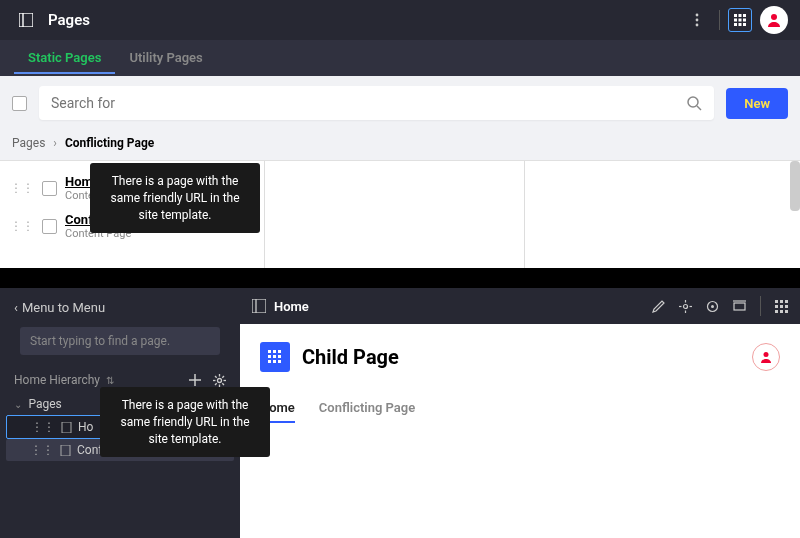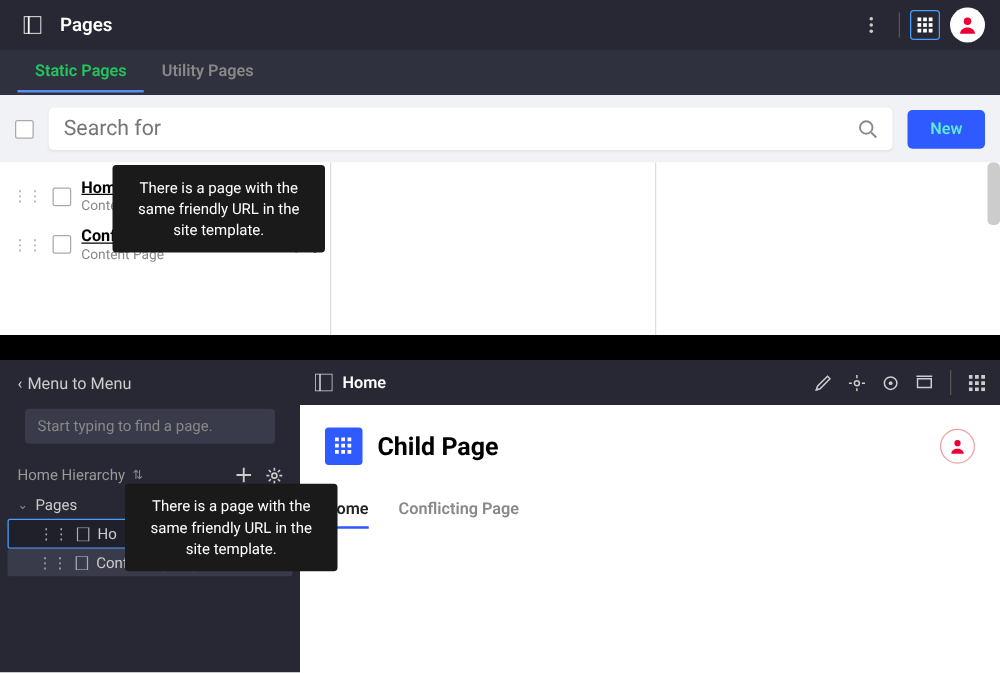--- a/index.html
+++ b/index.html
@@ -19,7 +19,7 @@
 .toolbar{background:#f1f2f5;padding:10px 12px;display:flex;align-items:center;gap:12px}
 .cbx{width:15px;height:15px;border:1px solid #aaa;border-radius:2px;background:#fff;cursor:pointer}
 .search{flex:1;background:#fff;border-radius:4px;height:34px;display:flex;align-items:center;padding:0 12px;box-shadow:0 1px 2px rgba(0,0,0,0.05)}
-.search input{border:none;outline:none;flex:1;font-size:17px;color:#0369a1}
+.search input{border:none;outline:none;flex:1;font-size:14px;color:#0369a1}
 .btn-new{background:#2e5aff;color:#5eead4;border:none;padding:8px 18px;border-radius:4px;font-weight:600;cursor:pointer;font-size:13px}
 .breadcrumb{background:#f1f2f5;padding:6px 12px 10px;font-size:12px;border-bottom:1px solid #e0e0e0}
 .breadcrumb .bc-link{color:#666;cursor:pointer}

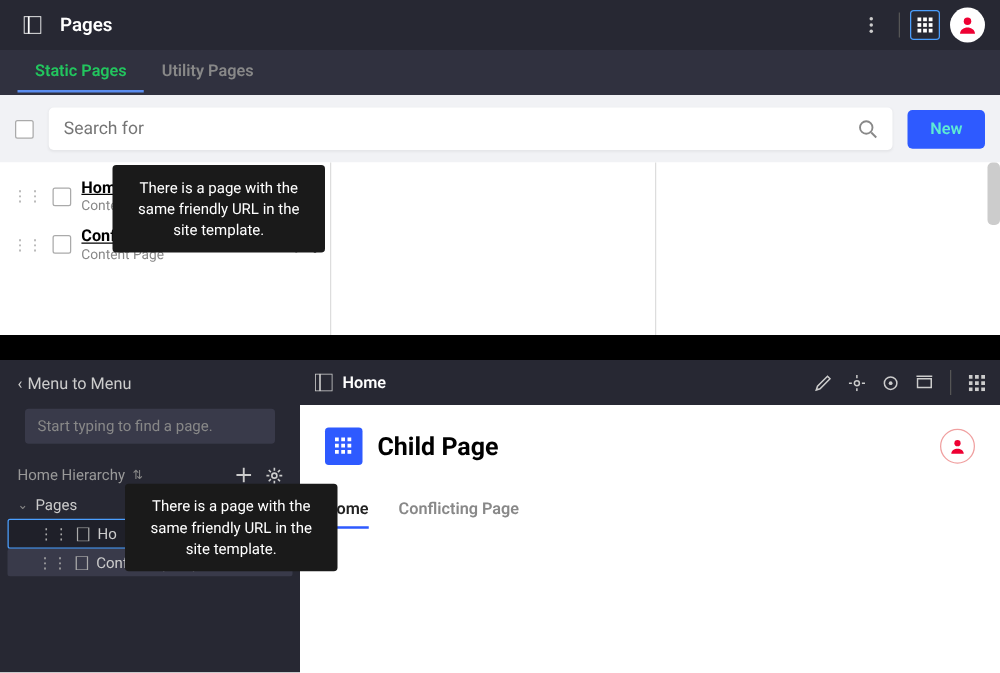--- a/index.html
+++ b/index.html
@@ -20,7 +20,7 @@
 .cbx{width:15px;height:15px;border:1px solid #aaa;border-radius:2px;background:#fff;cursor:pointer}
 .search{flex:1;background:#fff;border-radius:4px;height:34px;display:flex;align-items:center;padding:0 12px;box-shadow:0 1px 2px rgba(0,0,0,0.05)}
 .search input{border:none;outline:none;flex:1;font-size:14px;color:#0369a1}
-.btn-new{background:#2e5aff;color:#5eead4;border:none;padding:8px 18px;border-radius:4px;font-weight:600;cursor:pointer;font-size:13px}
+.btn-new{background:#2e5aff;color:#fde047;border:none;padding:8px 18px;border-radius:4px;font-weight:600;cursor:pointer;font-size:13px}
 .breadcrumb{background:#f1f2f5;padding:6px 12px 10px;font-size:12px;border-bottom:1px solid #e0e0e0}
 .breadcrumb .bc-link{color:#666;cursor:pointer}
 .breadcrumb .bc-sep{margin:0 5px;color:#888}

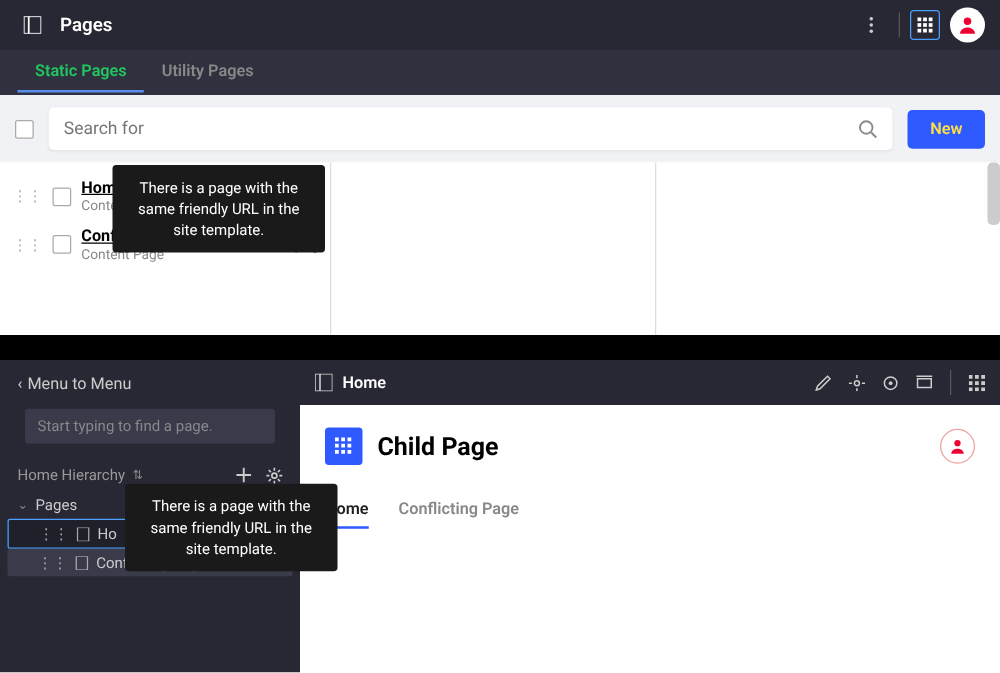--- a/index.html
+++ b/index.html
@@ -125,6 +125,11 @@
     <button class="btn-new">New</button>
   </div>
 
+  <div class="breadcrumb">
+    <span class="bc-link">Pages</span>
+    <span class="bc-sep">›</span>
+    <span class="bc-cur">Conflicting Page</span>
+  </div>
 
   <div class="list-area">
     <div class="list-col">

